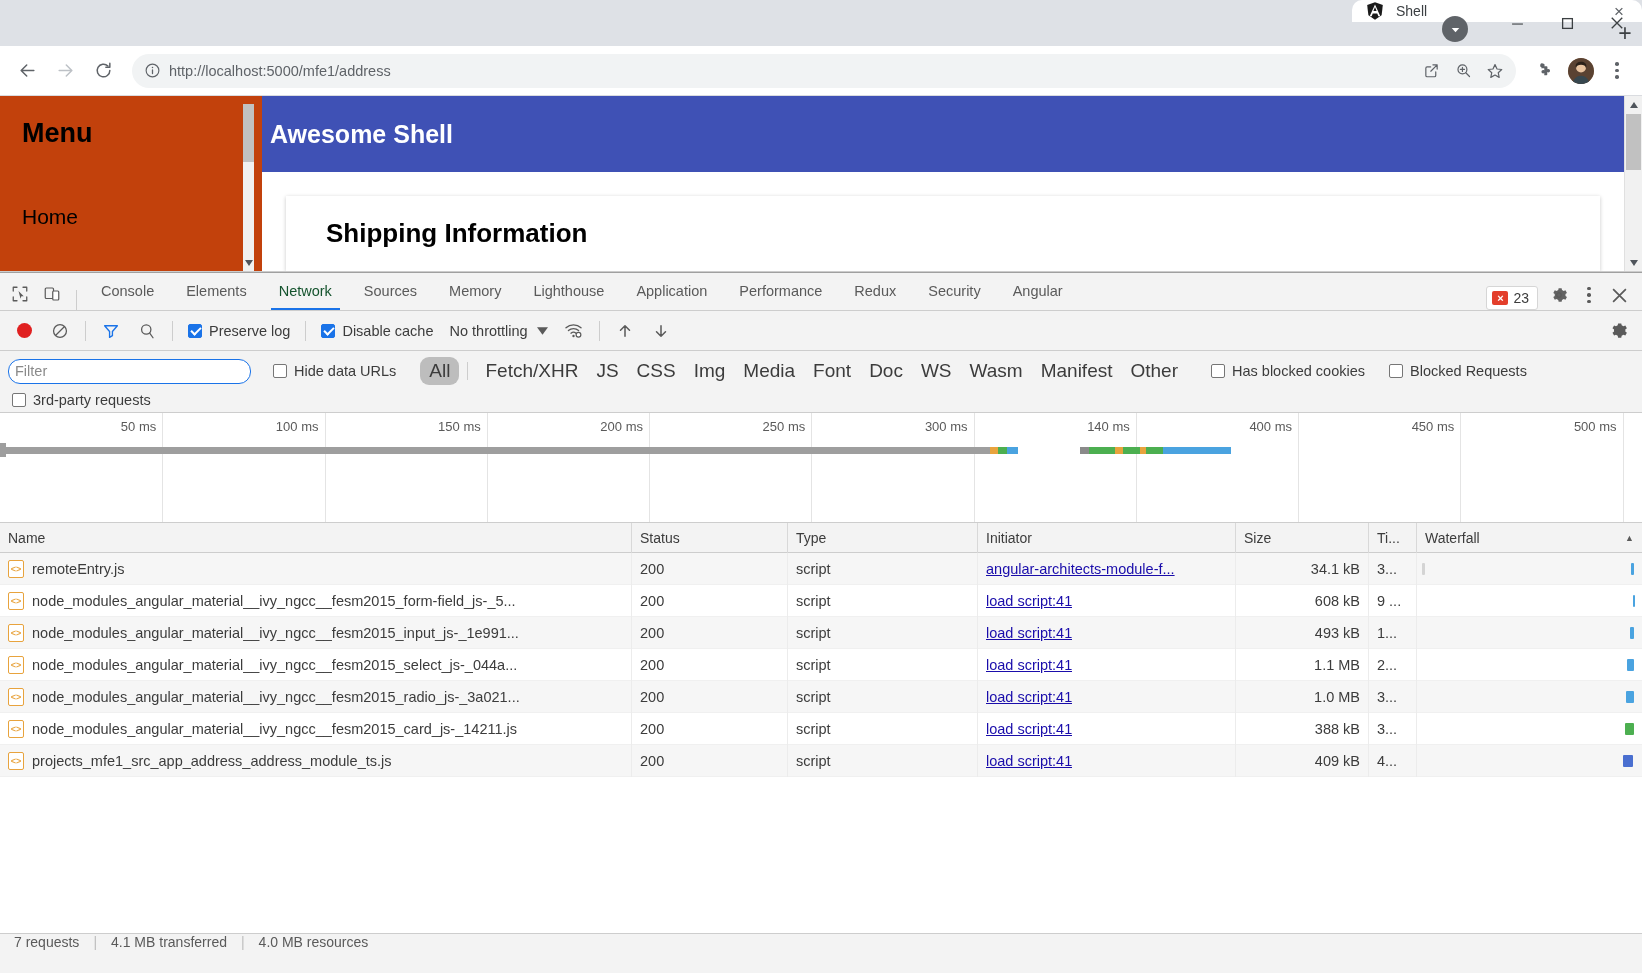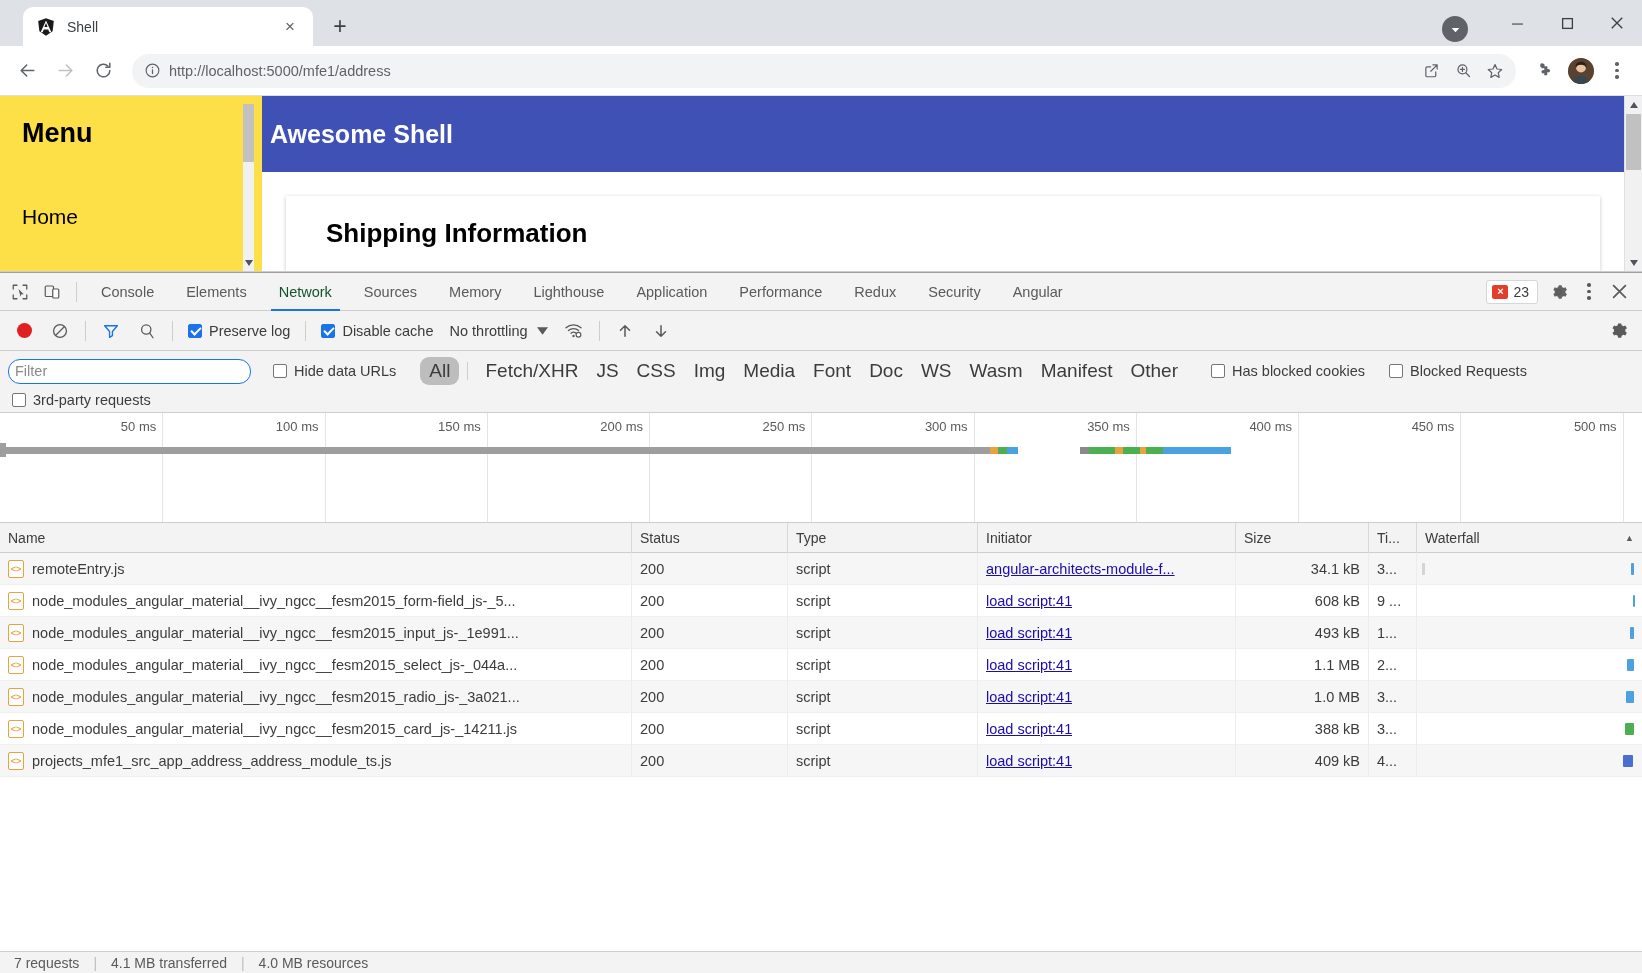--- a/index.html
+++ b/index.html
@@ -14,7 +14,7 @@
   
   .browser { width:1642px; height:973px; display:flex; flex-direction:column; background:#dee1e6; }
 
-  .tabstrip { height:46px; background:#dee1e6; display:flex; align-items:flex-end; padding-left:23px; position:relative; }
+  .tabstrip { height:46px; background:#dee1e6; display:flex; align-items:flex-end; padding-left:10px; position:relative;flex-direction:column; }
   .tab {
     width:290px; height:39px; background:#fff; border-radius:10px 10px 0 0;
     display:flex; align-items:center; padding:0 12px; gap:10px; position:relative;

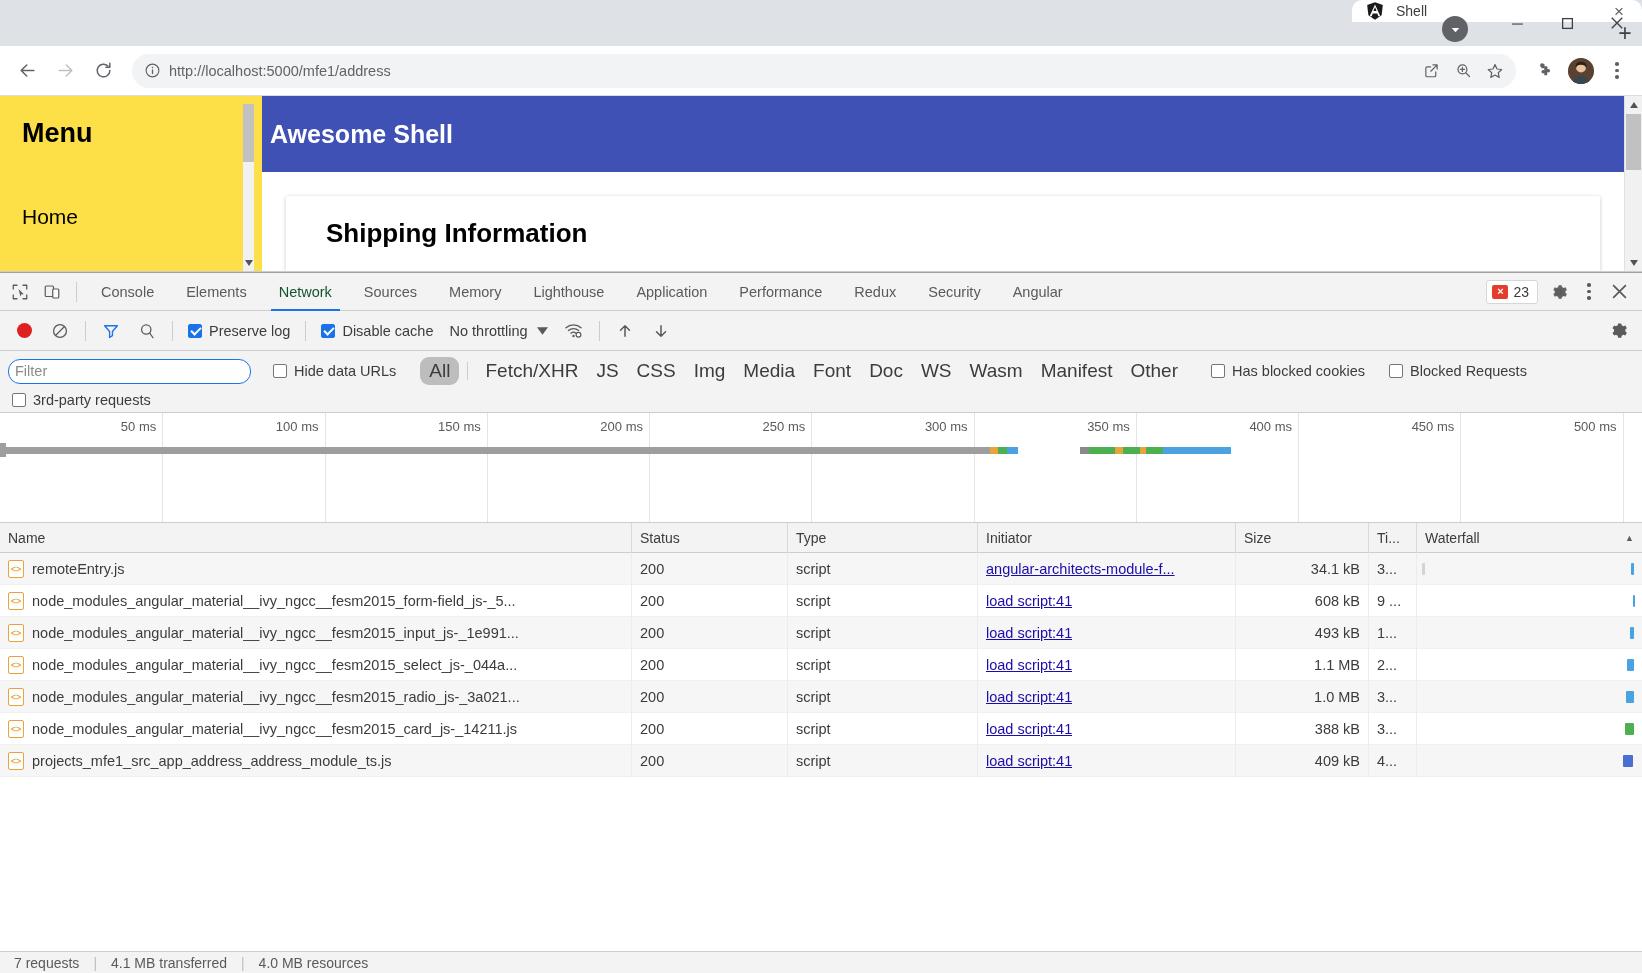--- a/index.html
+++ b/index.html
@@ -45,7 +45,7 @@
 
   
   .viewport { height:176px; background:#fff; display:flex; position:relative; overflow:hidden; border-bottom:1px solid #ccc; }
-  .page-sidebar { width:262px; flex:0 0 262px; background:#fde047; padding:22px 0 0 22px; position:relative; }
+  .page-sidebar { width:262px; flex:0 0 262px; background:#c2410c; padding:22px 0 0 22px; position:relative; }
   .page-sidebar h2 { margin:0; font-size:27px; font-weight:700; color:#000; }
   .page-sidebar .menu-link { margin-top:56px; font-size:21px; color:#000; }
   .inner-scroll { position:absolute; right:8px; top:8px; width:11px; bottom:0; }

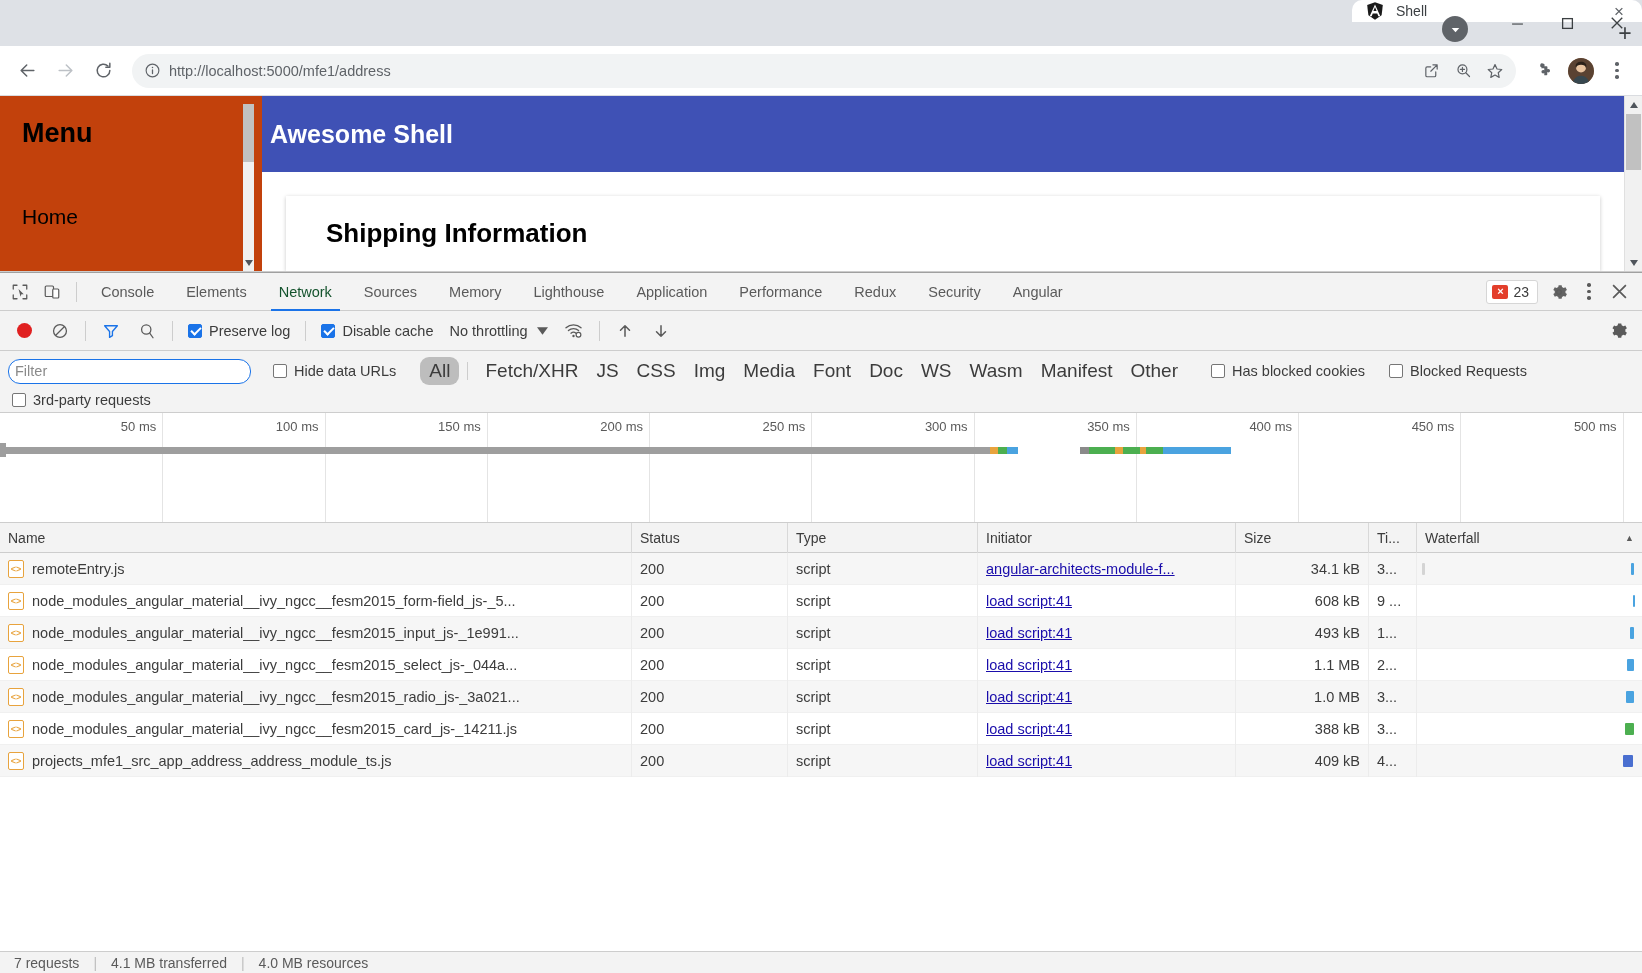--- a/index.html
+++ b/index.html
@@ -66,7 +66,7 @@
   
   .devtools { flex:1; display:flex; flex-direction:column; background:#fff; border-top:1px solid #a0a0a0; min-height:0; }
 
-  .dt-tabbar { height:38px; background:#f3f3f3; border-bottom:1px solid #cdcdcd; display:flex; align-items:center; padding:0 4px; }
+  .dt-tabbar { height:38px; background:#f3f3f3; border-bottom:1px solid #cdcdcd; display:flex; align-items:flex-end; padding:0 4px; }
   .dt-tool { width:32px; height:32px; display:flex; align-items:center; justify-content:center; color:#5a5a5a; }
   .dt-sep { width:1px; height:20px; background:#cdcdcd; margin:0 8px; }
   .dt-tabs { display:flex; align-items:stretch; height:38px; flex:1; }

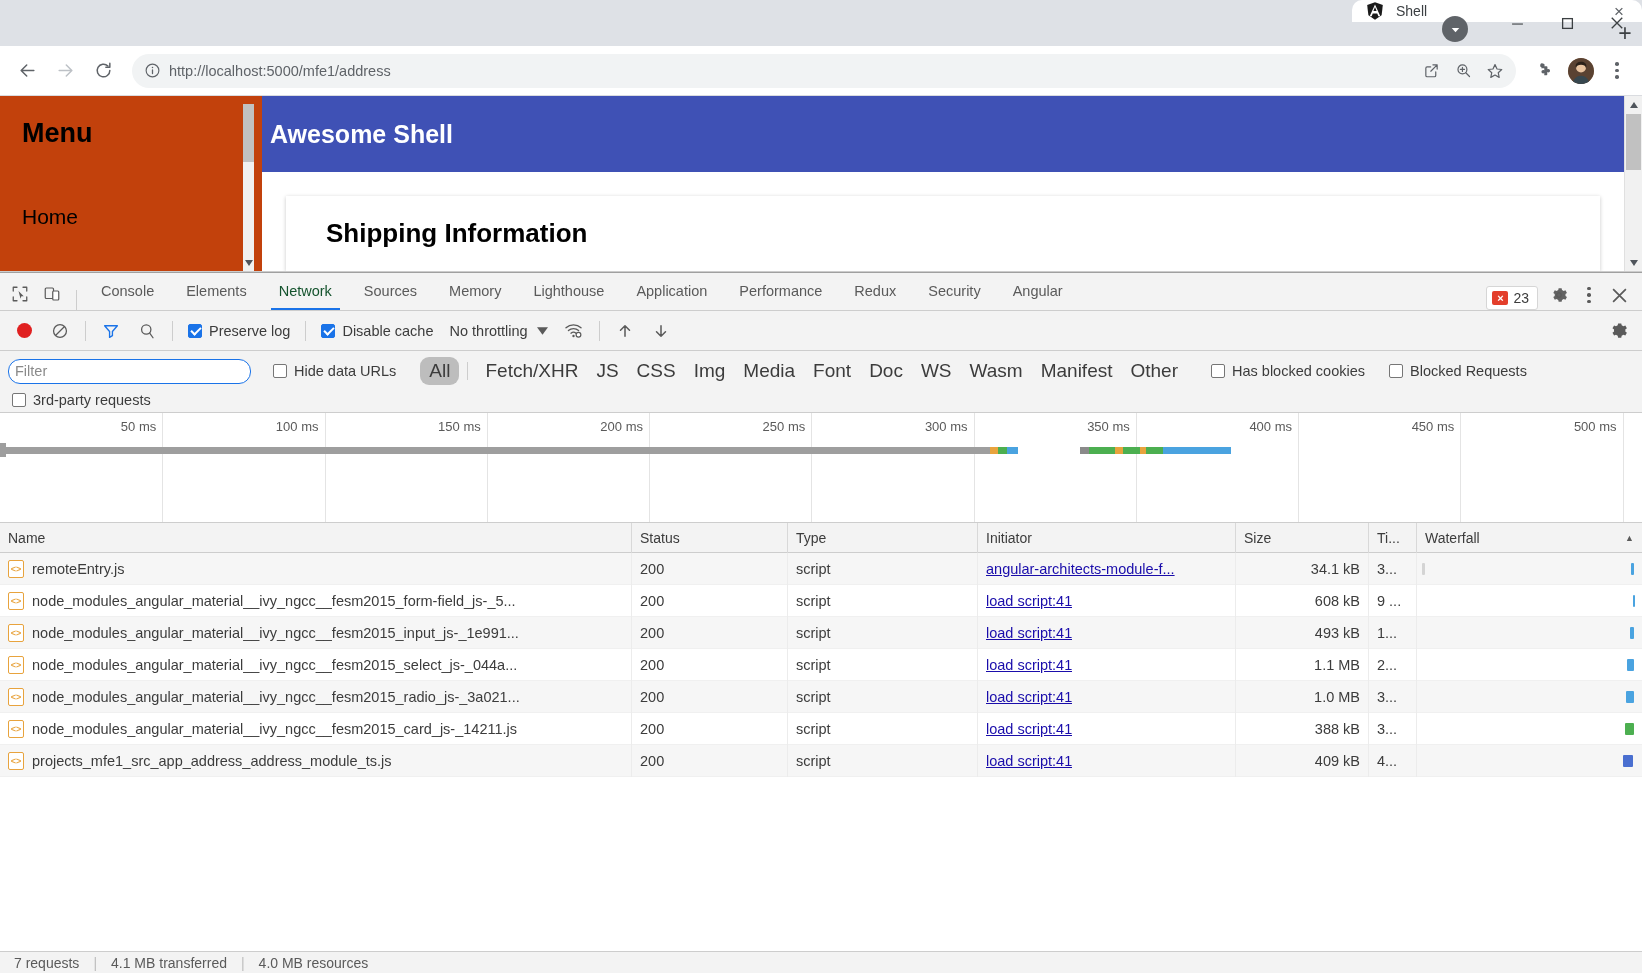--- a/index.html
+++ b/index.html
@@ -471,7 +471,7 @@
           <div class="ov-tick" style="left: 59.2885%;"></div>
           <div class="ov-label" style="left: 59.2885%;">300 ms</div>
           <div class="ov-tick" style="left: 69.17%;"></div>
-          <div class="ov-label" style="left: 69.17%;">350 ms</div>
+          <div class="ov-label" style="left: 69.17%;">140 ms</div>
           <div class="ov-tick" style="left: 79.0514%;"></div>
           <div class="ov-label" style="left: 79.0514%;">400 ms</div>
           <div class="ov-tick" style="left: 88.9328%;"></div>

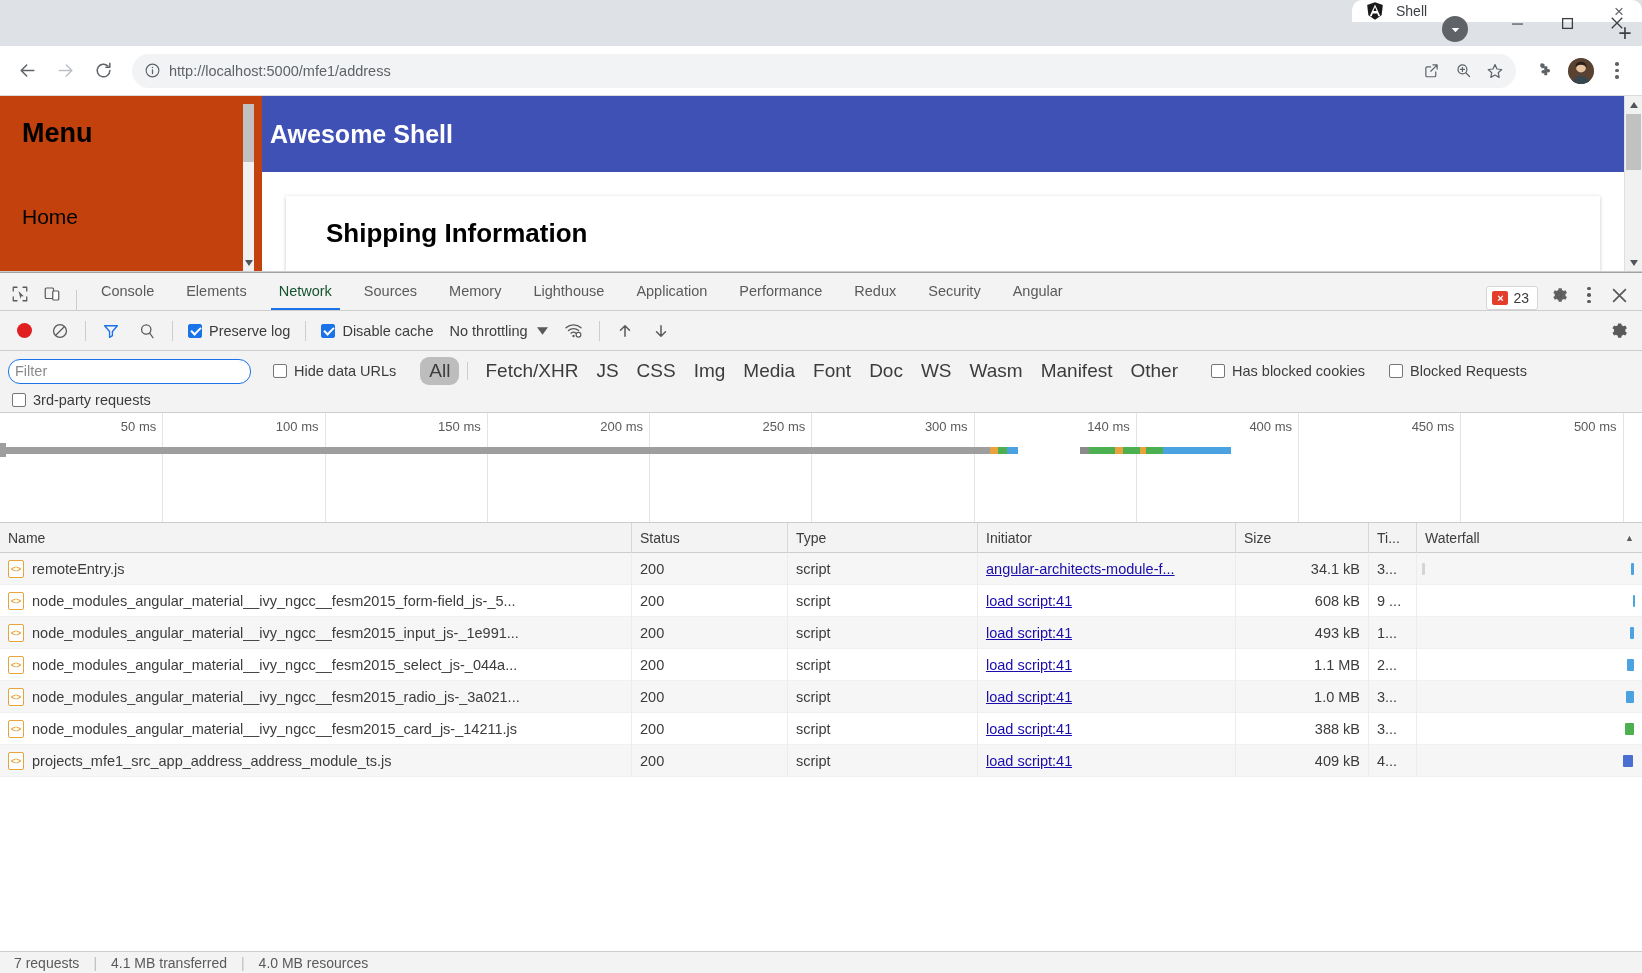--- a/index.html
+++ b/index.html
@@ -145,7 +145,7 @@
   .wf-bar { position:absolute; top:10px; height:12px; border-radius:1px; }
   .sort-caret { margin-left:auto; font-size:9px; color:#5a5a5a; }
 
-  .nt-foot { height:22px; border-top:1px solid #cdcdcd; background:#f3f3f3; display:flex; align-items:center; padding:0 14px; gap:14px; font-size:14px; color:#5a5a5a; }
+  .nt-foot { height:40px; border-top:1px solid #cdcdcd; background:#f3f3f3; display:flex; align-items:flex-start; padding:0 14px; gap:14px; font-size:14px; color:#5a5a5a; }
   .foot-sep { color:#bdbdbd; }
 </style>
 </head>

